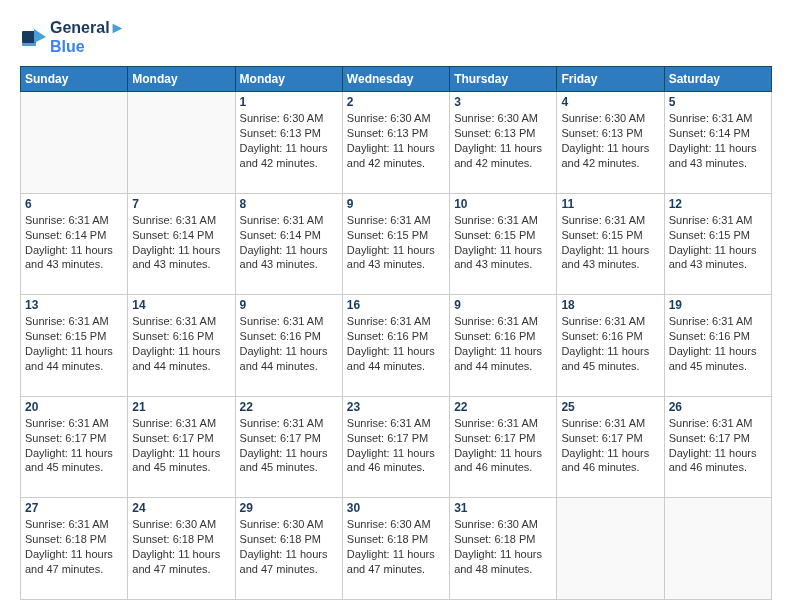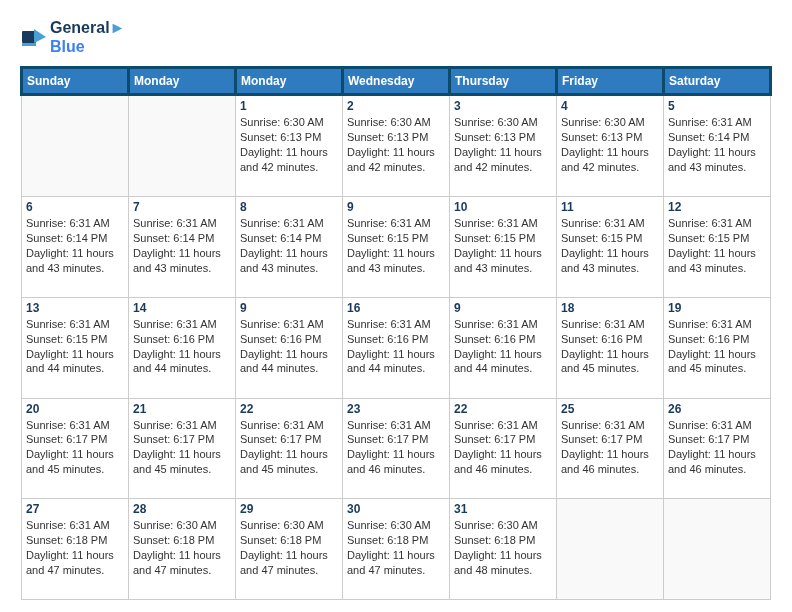--- a/index.html
+++ b/index.html
@@ -60,7 +60,7 @@
       font-weight: bold;
       padding: 5px 4px;
       text-align: left;
-      border: 3px solid #0c4a6e;
+      border: 1px solid #0c4a6e;
     }
     .calendar td {
       vertical-align: top;

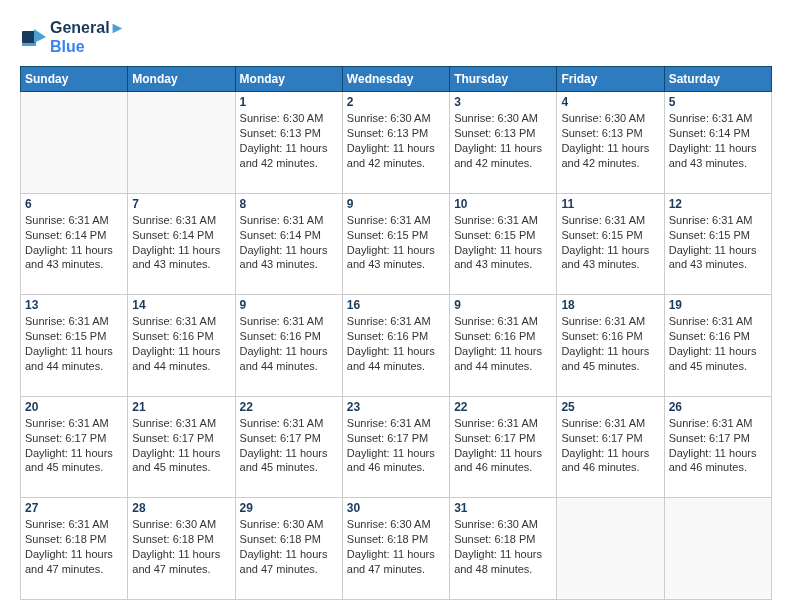--- a/index.html
+++ b/index.html
@@ -300,7 +300,7 @@
 Daylight: 11 hours and 47 minutes.</div>
           </td>
           <td>
-            <span class="day-num">28</span>
+            <span class="day-num">24</span>
             <div class="day-info" style="white-space: pre-line;">Sunrise: 6:30 AM
 Sunset: 6:18 PM
 Daylight: 11 hours and 47 minutes.</div>

